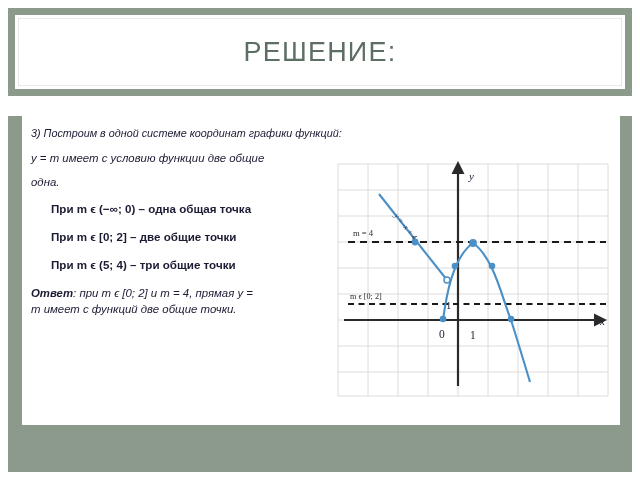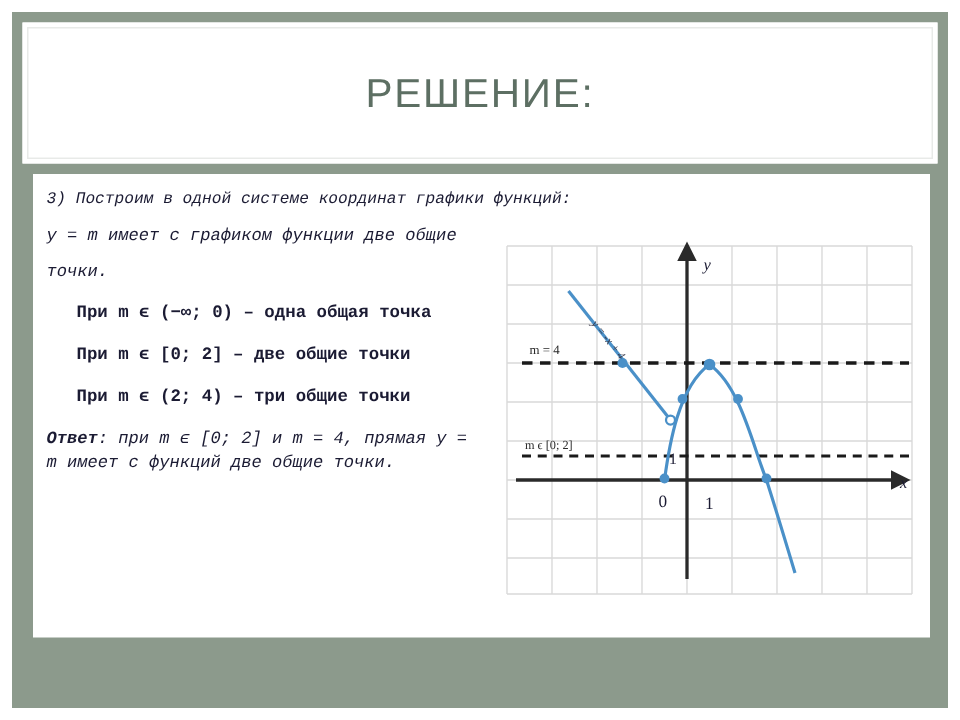--- a/index.html
+++ b/index.html
@@ -30,7 +30,7 @@
     left: 8px;
     top: 8px;
     width: 624px;
-    height: 108px;
+    height: 88px;
     background: #8c9a8c;
     box-sizing: border-box;
     padding: 7px;

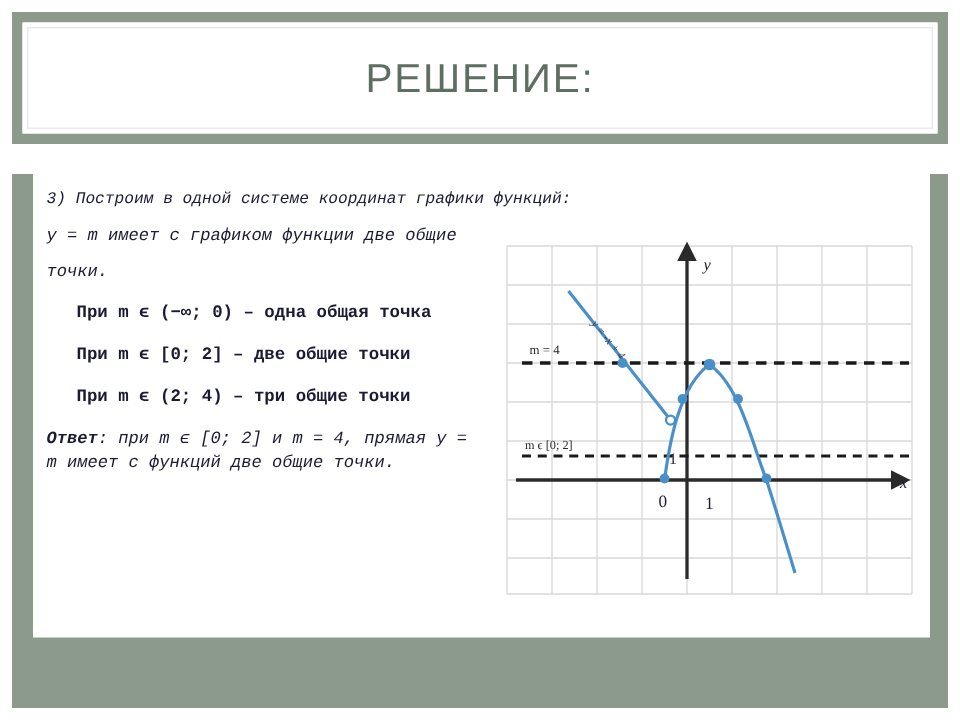--- a/index.html
+++ b/index.html
@@ -87,7 +87,7 @@
   }
   .line {
     color: #1b1b33;
-    font-family: Liberation Mono, monospace;
+    font-family: Liberation Sans, sans-serif;
     font-style: italic;
     font-size: 11.4px;
     line-height: 1.42;

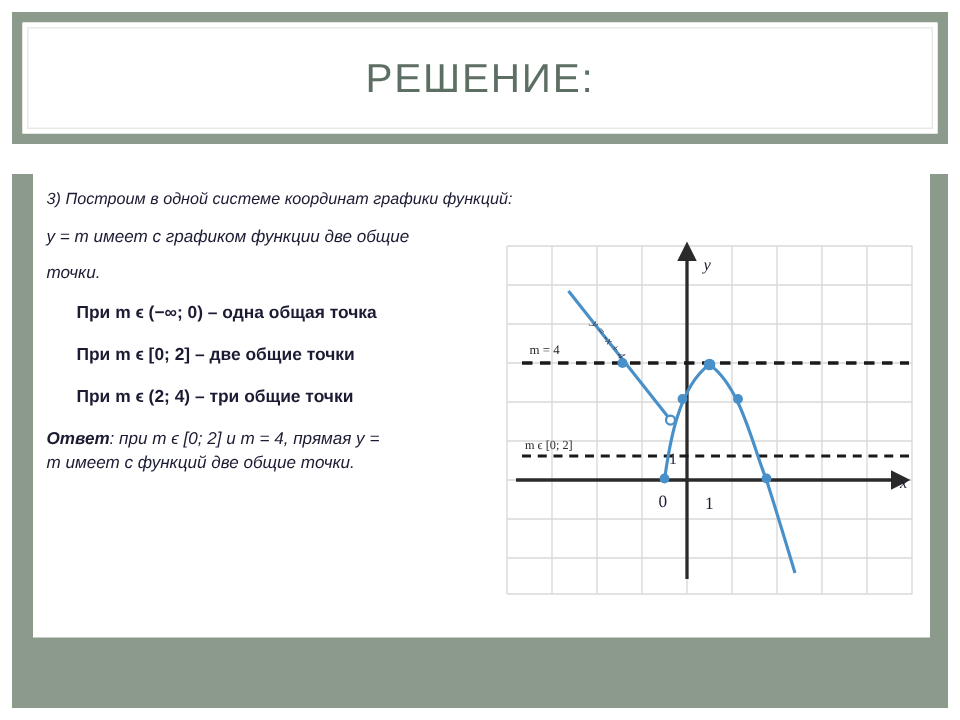--- a/index.html
+++ b/index.html
@@ -129,7 +129,7 @@
 
       <div id="text-column">
         <div class="line l1">3) Построим в одной системе координат графики функций:</div>
-        <div class="line">y = m имеет с графиком функции две общие</div>
+        <div class="line">y = m имеет с условию функции две общие</div>
         <div class="line l3">точки.</div>
 
         <div class="line cond">При m ϵ (−∞; 0) – одна общая точка</div>

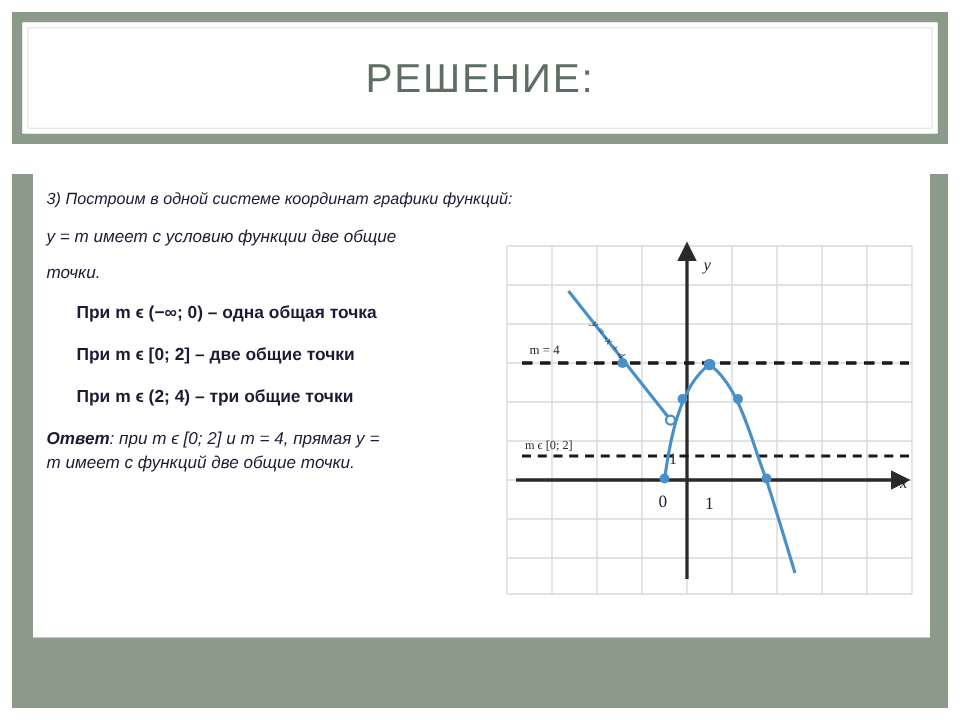--- a/index.html
+++ b/index.html
@@ -130,7 +130,7 @@
       <div id="text-column">
         <div class="line l1">3) Построим в одной системе координат графики функций:</div>
         <div class="line">y = m имеет с условию функции две общие</div>
-        <div class="line l3">точки.</div>
+        <div class="line l3">одна.</div>
 
         <div class="line cond">При m ϵ (−∞; 0) – одна общая точка</div>
         <div class="line cond">При  m ϵ [0; 2] – две общие точки</div>

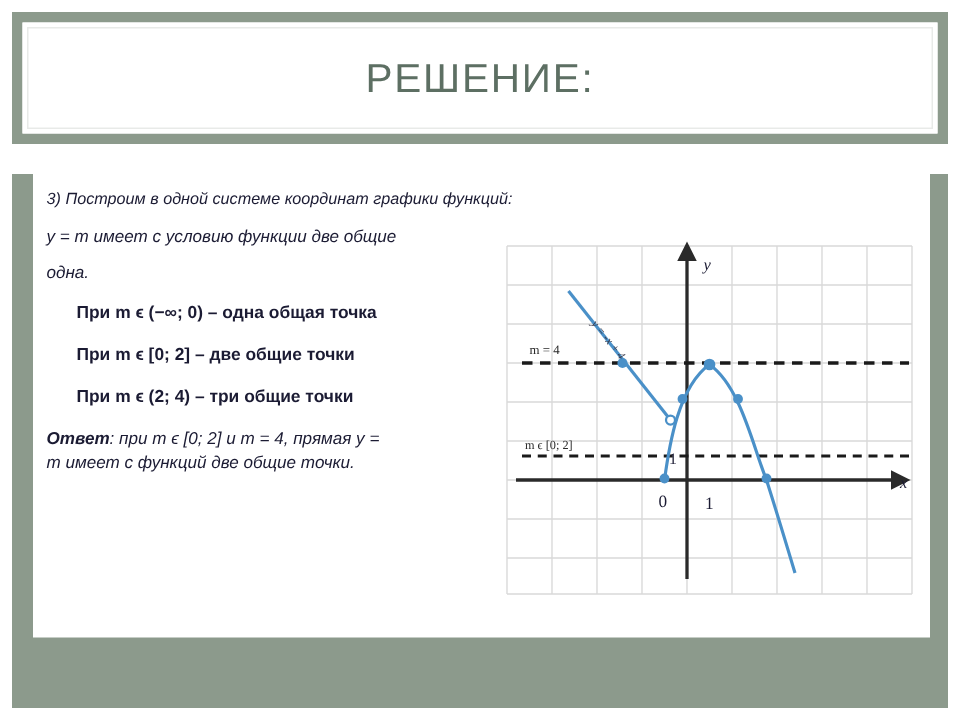--- a/index.html
+++ b/index.html
@@ -134,7 +134,7 @@
 
         <div class="line cond">При m ϵ (−∞; 0) – одна общая точка</div>
         <div class="line cond">При  m ϵ [0; 2] – две общие точки</div>
-        <div class="line cond">При m ϵ (2; 4) – три общие точки</div>
+        <div class="line cond">При m ϵ (5; 4) – три общие точки</div>
 
         <div class="line ans"><span class="ans-label">Ответ</span><span>: при m ϵ [0; 2] и m = 4, прямая y =</span></div>
         <div class="line ans">m имеет с функций две общие точки.</div>

